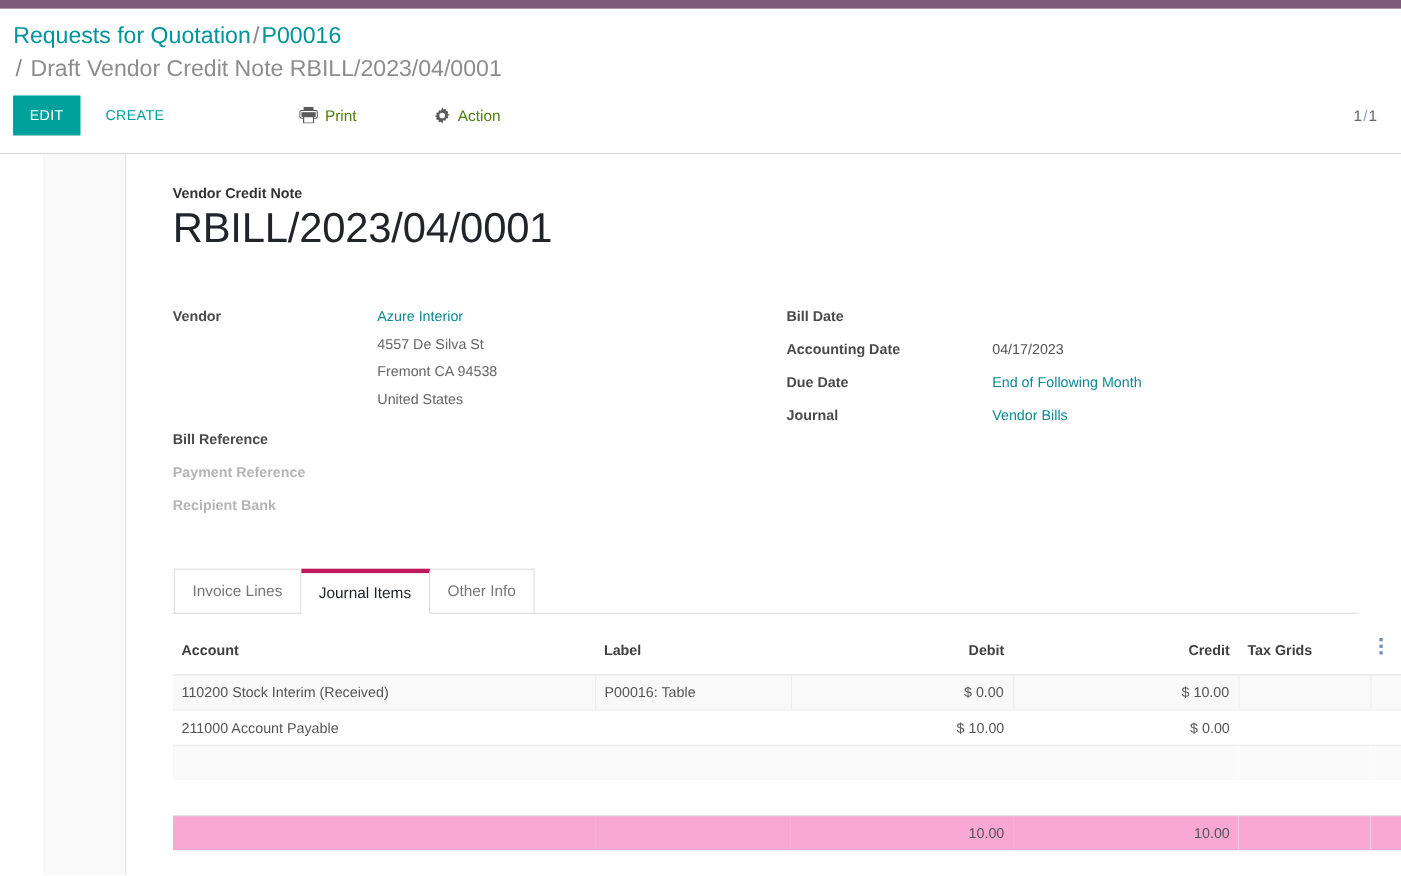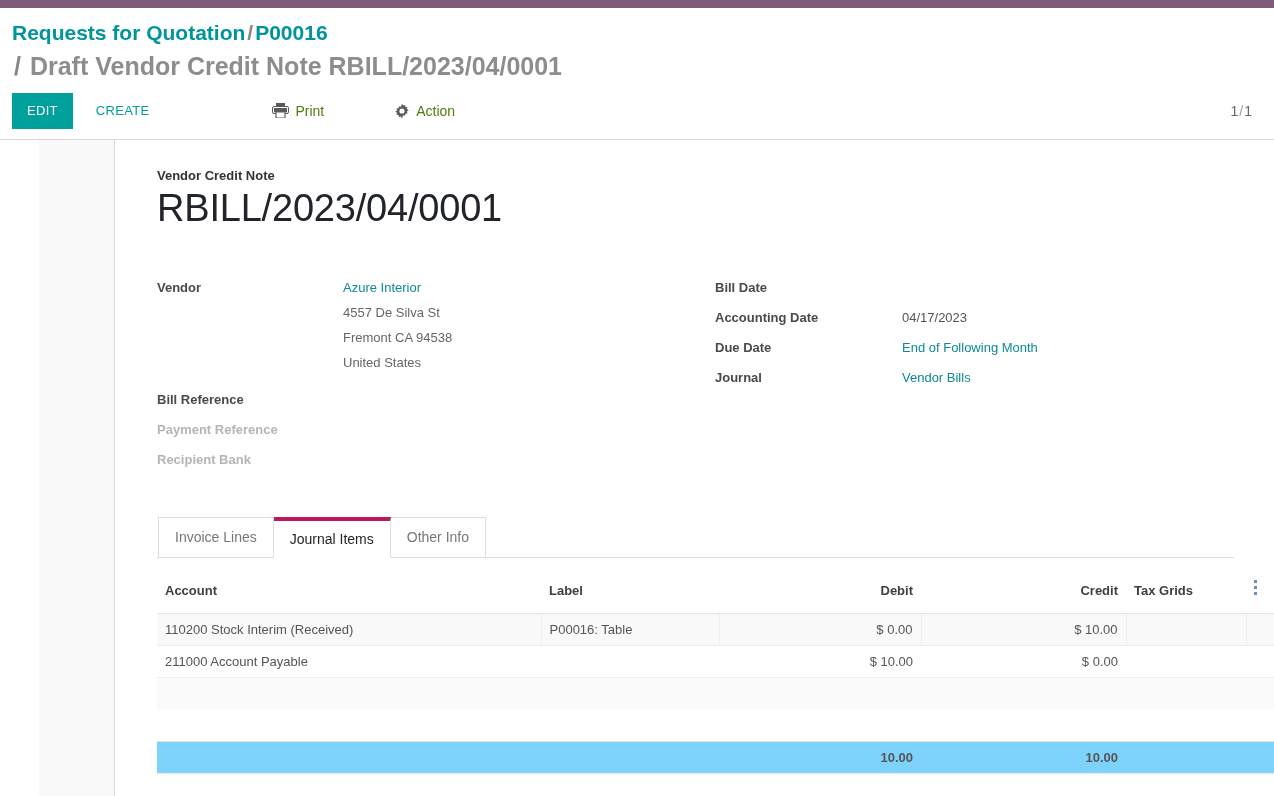--- a/index.html
+++ b/index.html
@@ -34,7 +34,6 @@
   .breadcrumb {
     padding: 10px 12px 0 12px;
     line-height: 1.45;
-    font-weight: bold;
   }
   .bc-line1 { font-size: 21px; }
   .bc-line2 { font-size: 25px; }

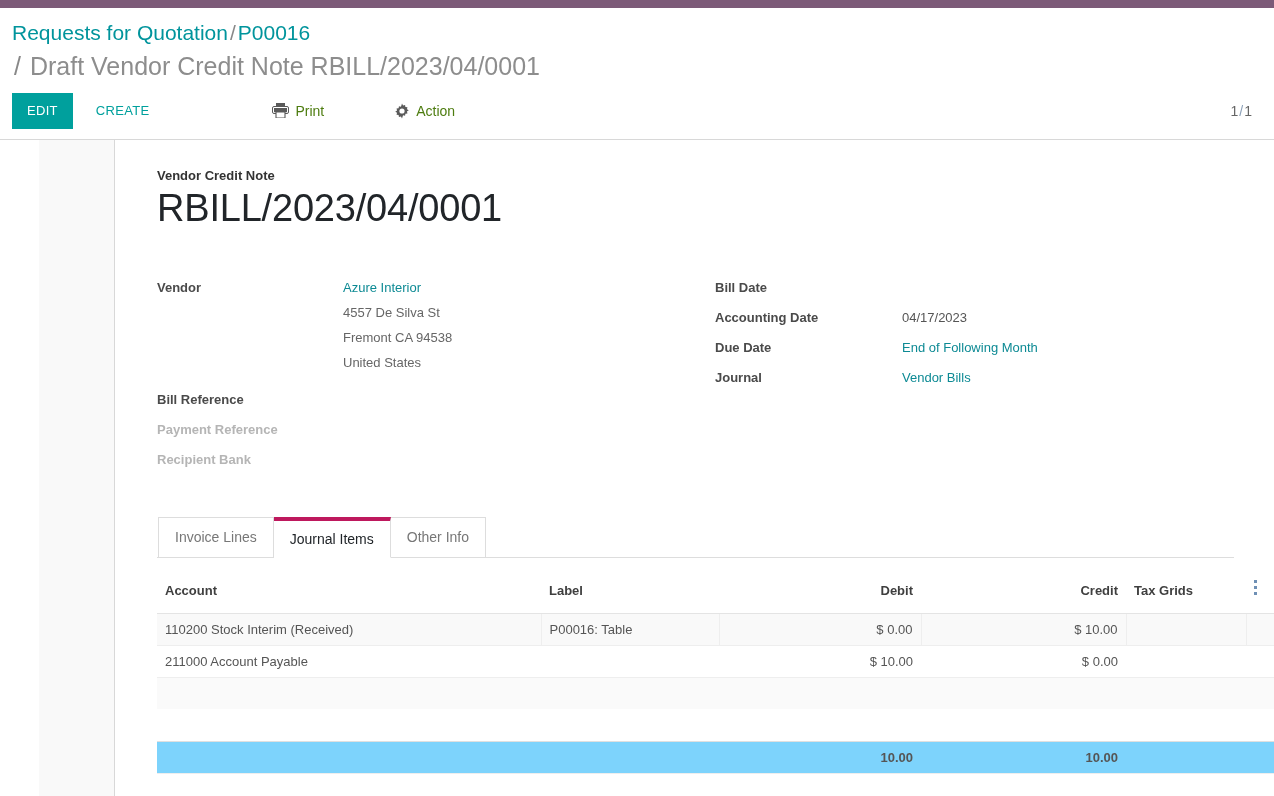--- a/index.html
+++ b/index.html
@@ -36,7 +36,7 @@
     line-height: 1.45;
   }
   .bc-line1 { font-size: 21px; }
-  .bc-line2 { font-size: 25px; }
+  .bc-line2 { font-size: 21px; }
   .bc-link {
     color: #00949c;
     text-decoration: none;

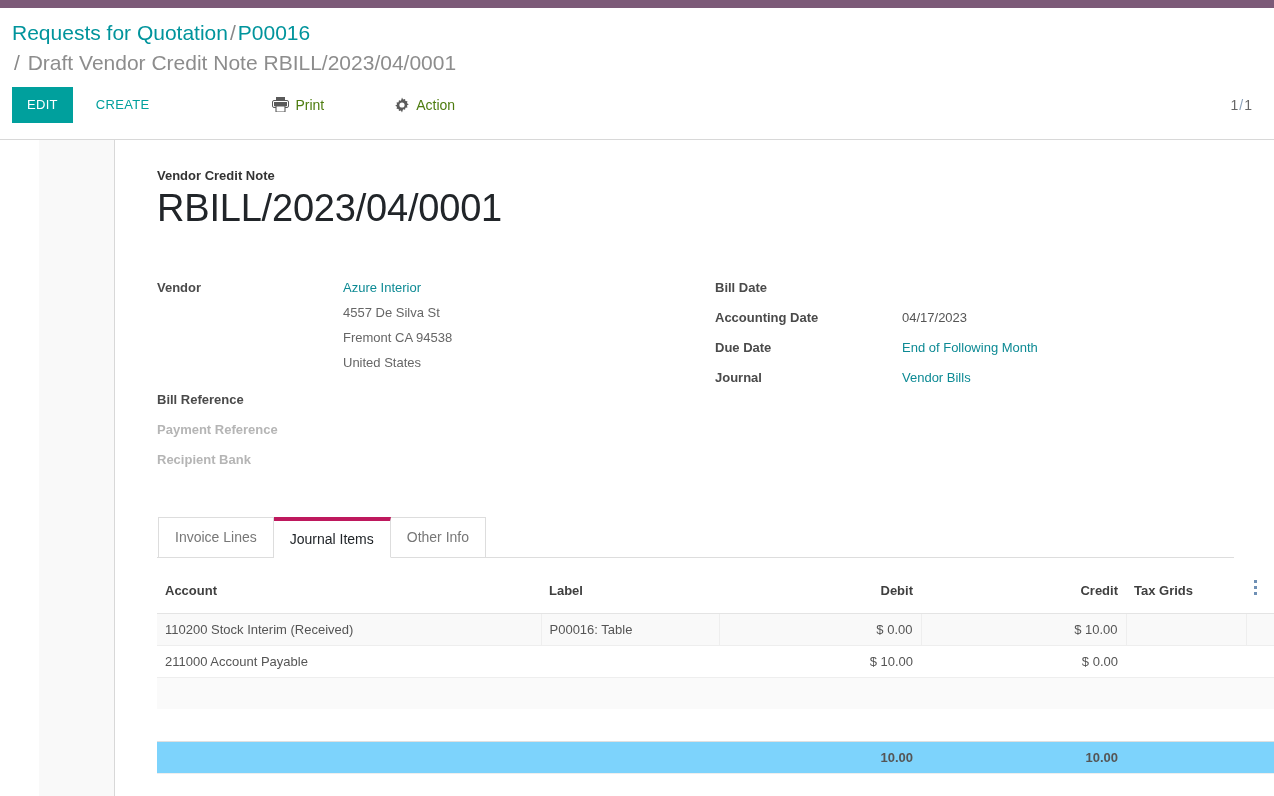--- a/index.html
+++ b/index.html
@@ -249,11 +249,11 @@
     border-bottom: none;
   }
   tfoot td {
-    font-weight: bold;
+    font-weight: normal;
     color: #454545;
     padding: 10px 8px 6px 8px;
     border-top: 1px solid #e0e0e0;
-    background: #7dd3fc;
+    background: #f9a8d4;
   }
   .col-account  { width: 384px; }
   .col-label    { width: 178px; }

